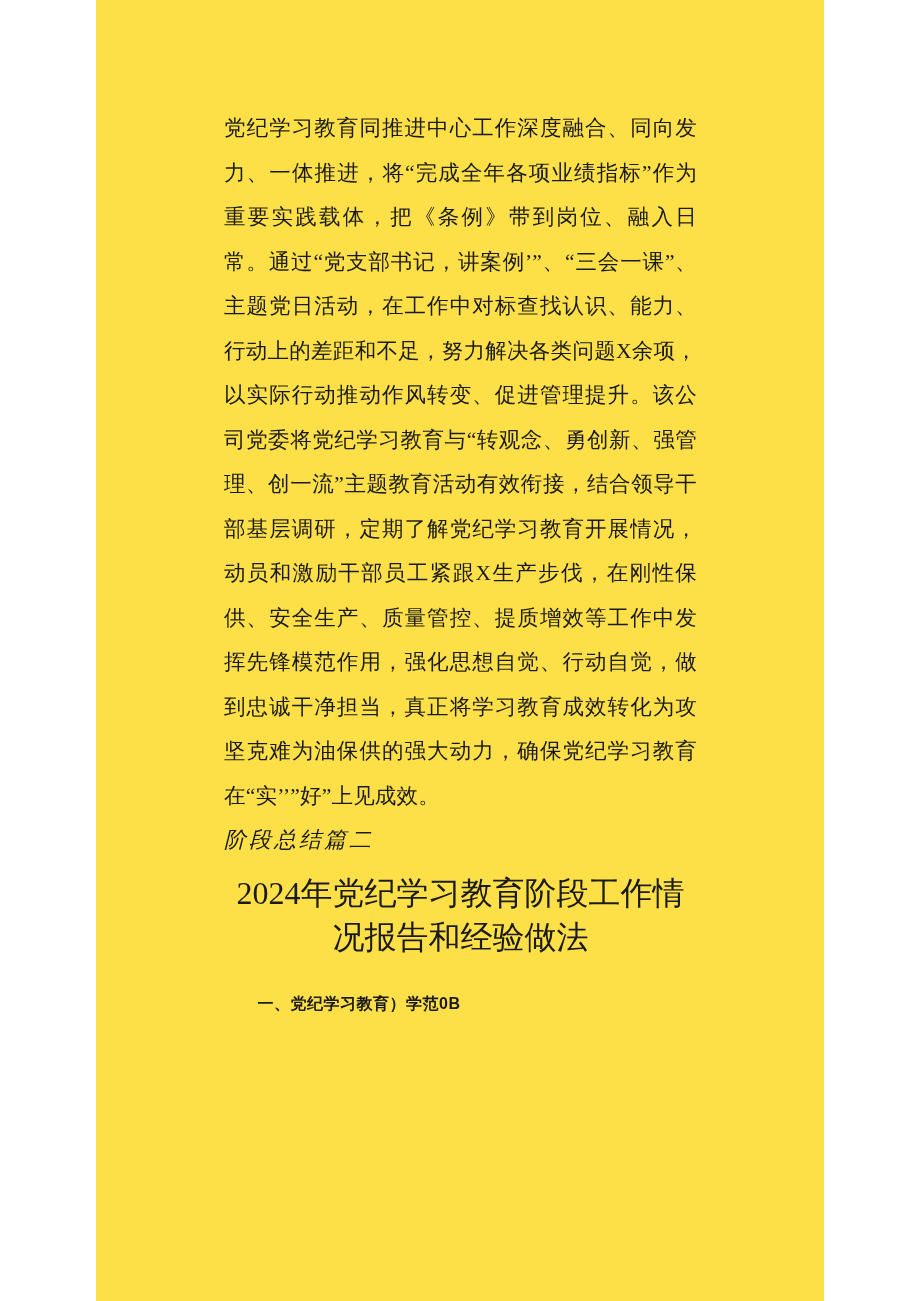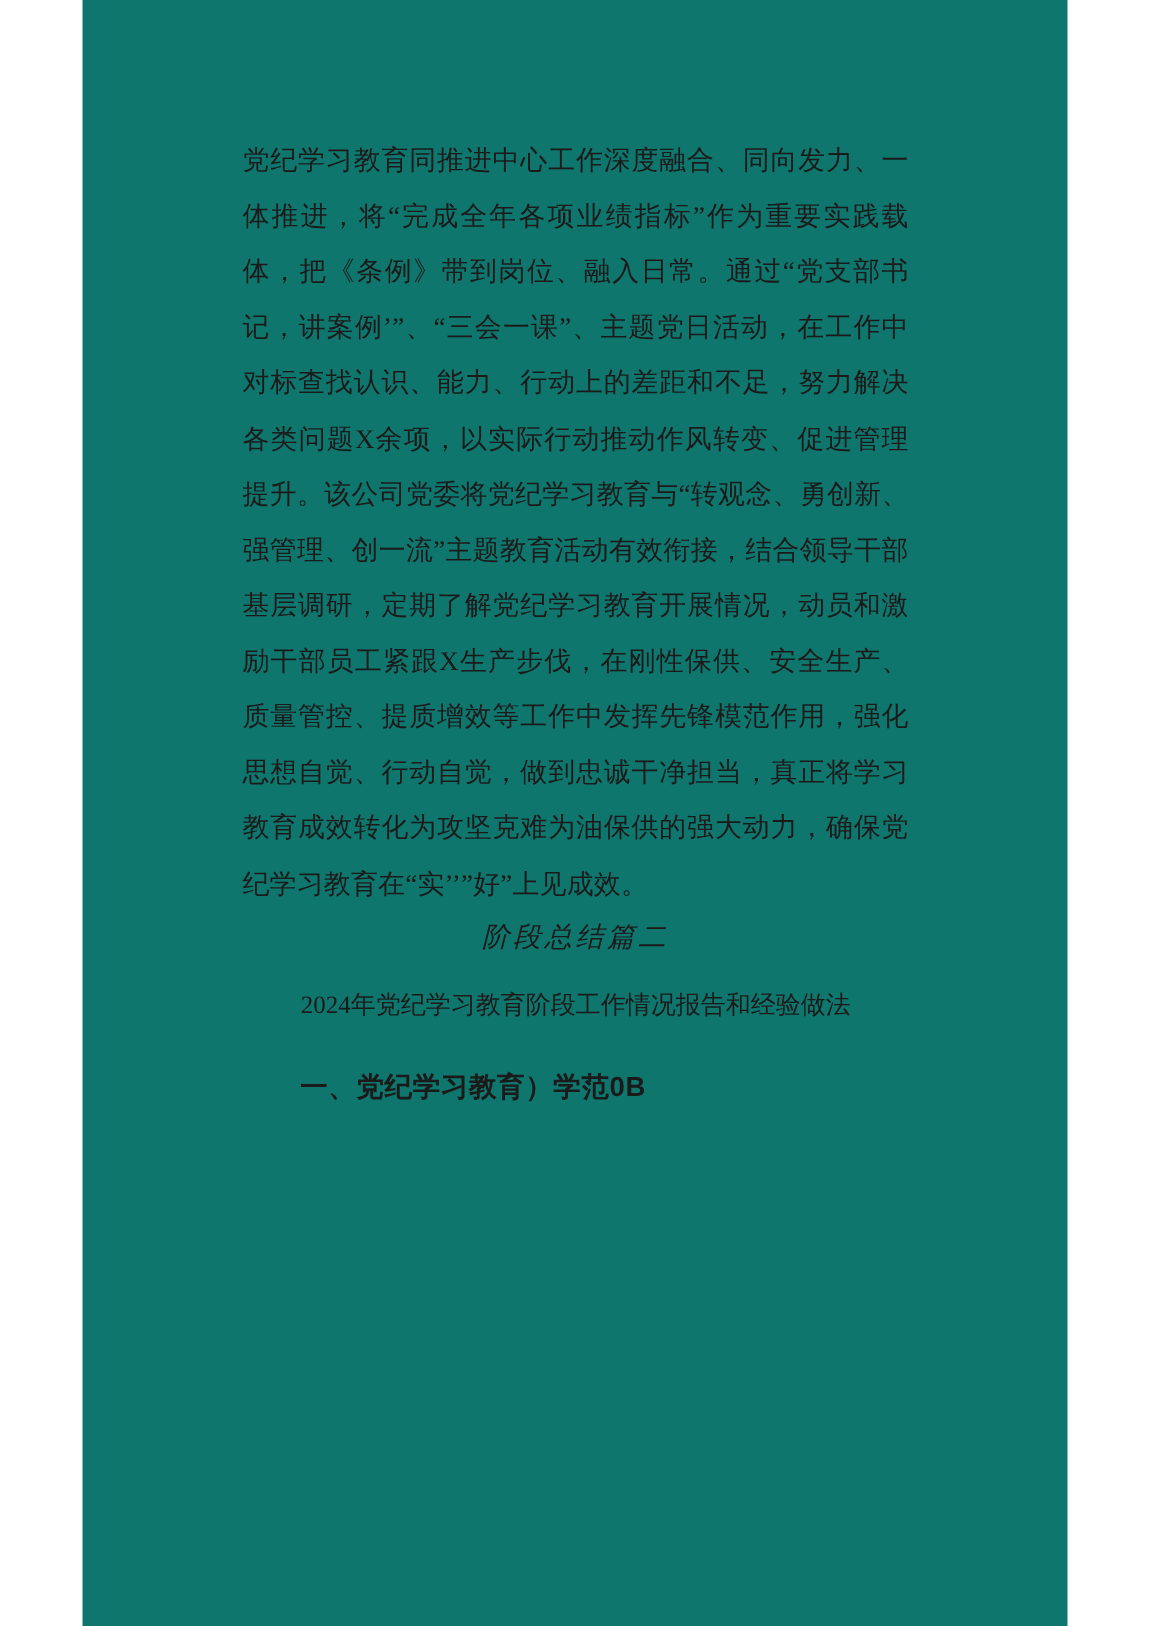--- a/index.html
+++ b/index.html
@@ -9,10 +9,10 @@
   }
   .page {
     position: relative;
-    width: 788px;
+    width: 728px;
     height: 1301px;
     margin: 0 auto;
-    background: #0f766e;
+    background: #fde047;
     box-sizing: border-box;
     padding: 106px 127px 0 128px;
     overflow: hidden;

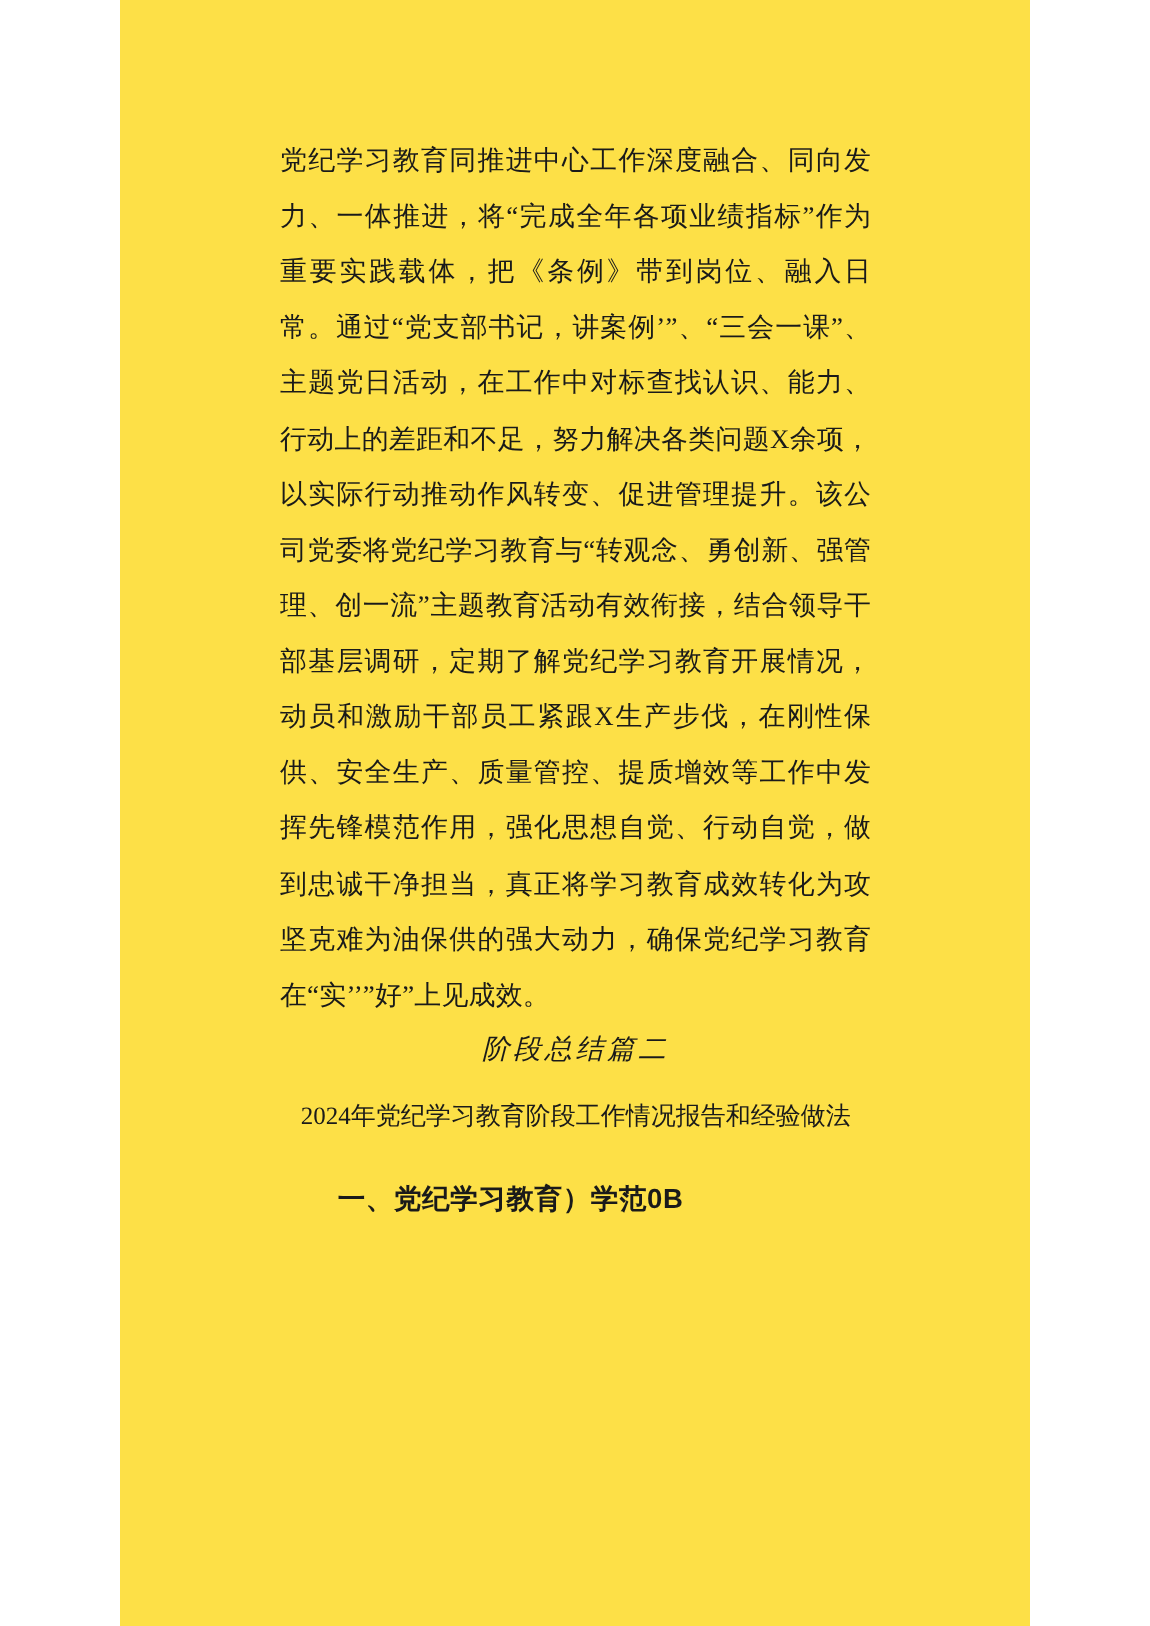--- a/index.html
+++ b/index.html
@@ -33,7 +33,7 @@
     margin: 0;
     font-size: 22px;
     line-height: 44.5px;
-    text-align: center;
+    text-align: left;
     letter-spacing: 3px;
     font-style: italic;
     font-family: "DejaVu Serif", "Liberation Serif", serif;

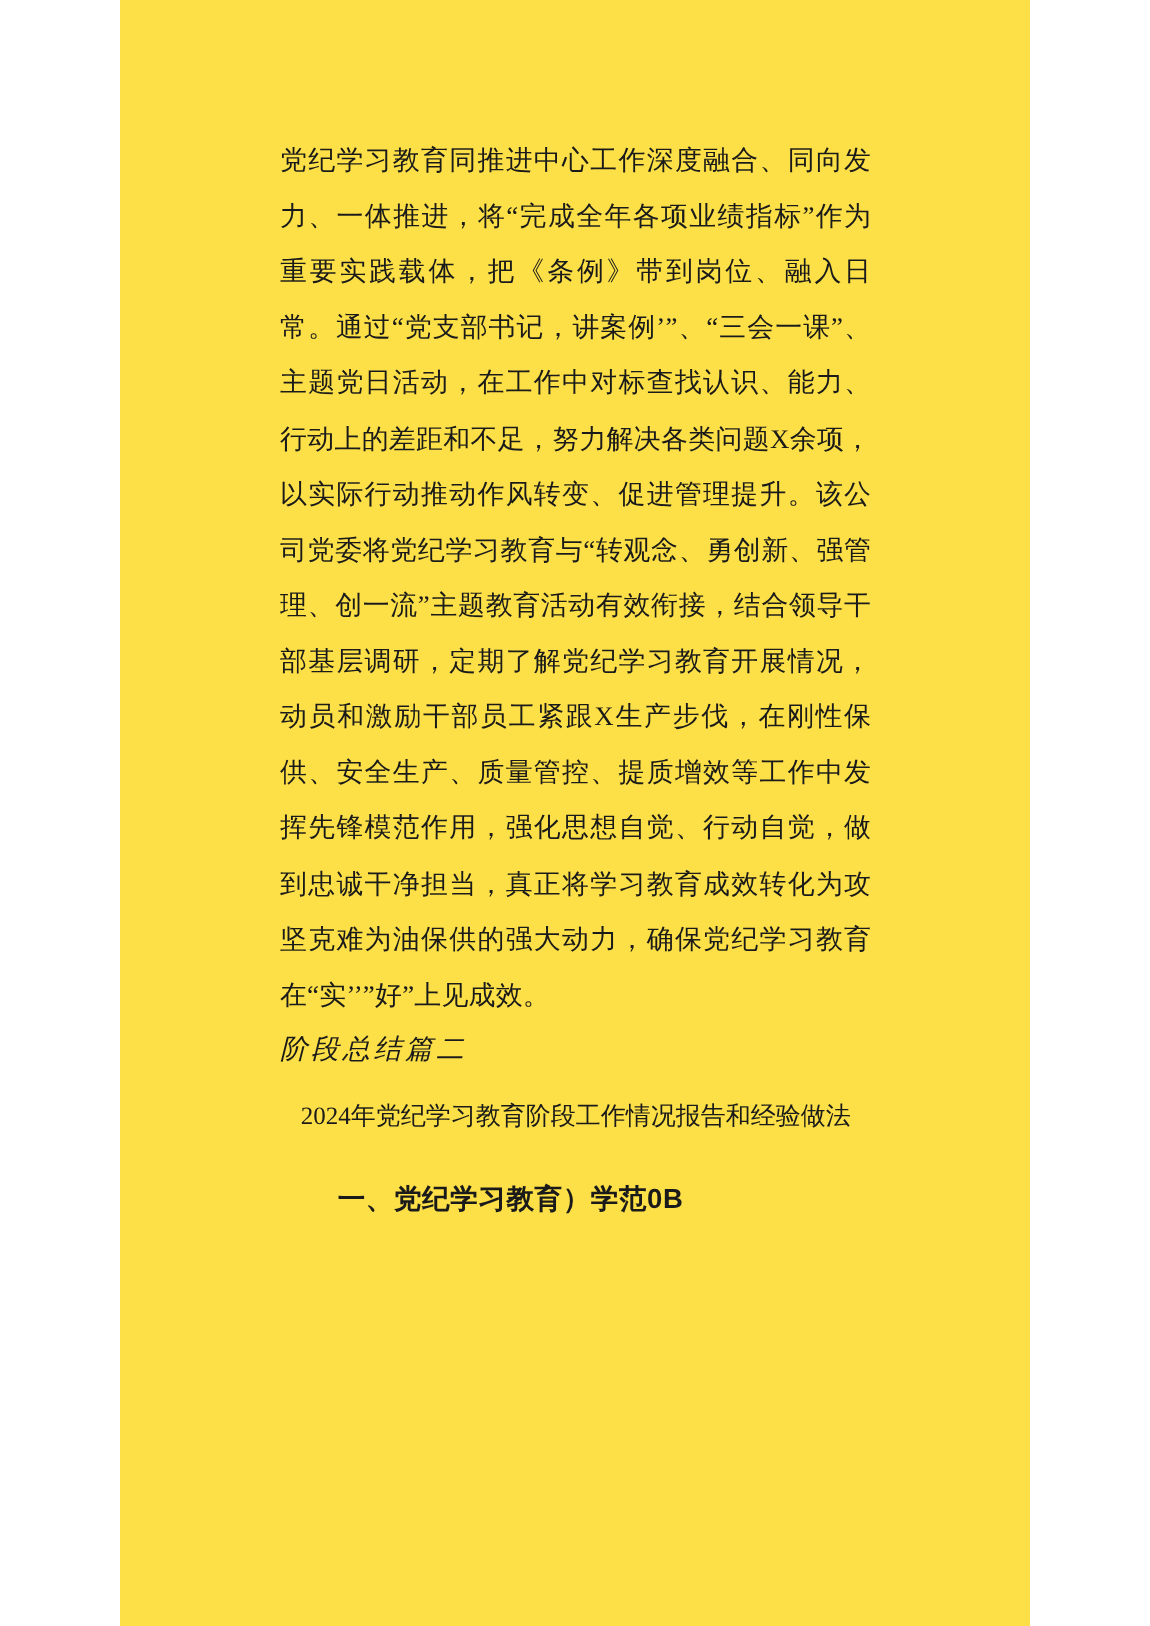--- a/index.html
+++ b/index.html
@@ -40,7 +40,7 @@
   }
   .report-title {
     margin: 8px 0 13px 0;
-    font-size: 20px;
+    font-size: 32px;
     line-height: 44.5px;
     font-weight: normal;
     text-align: center;

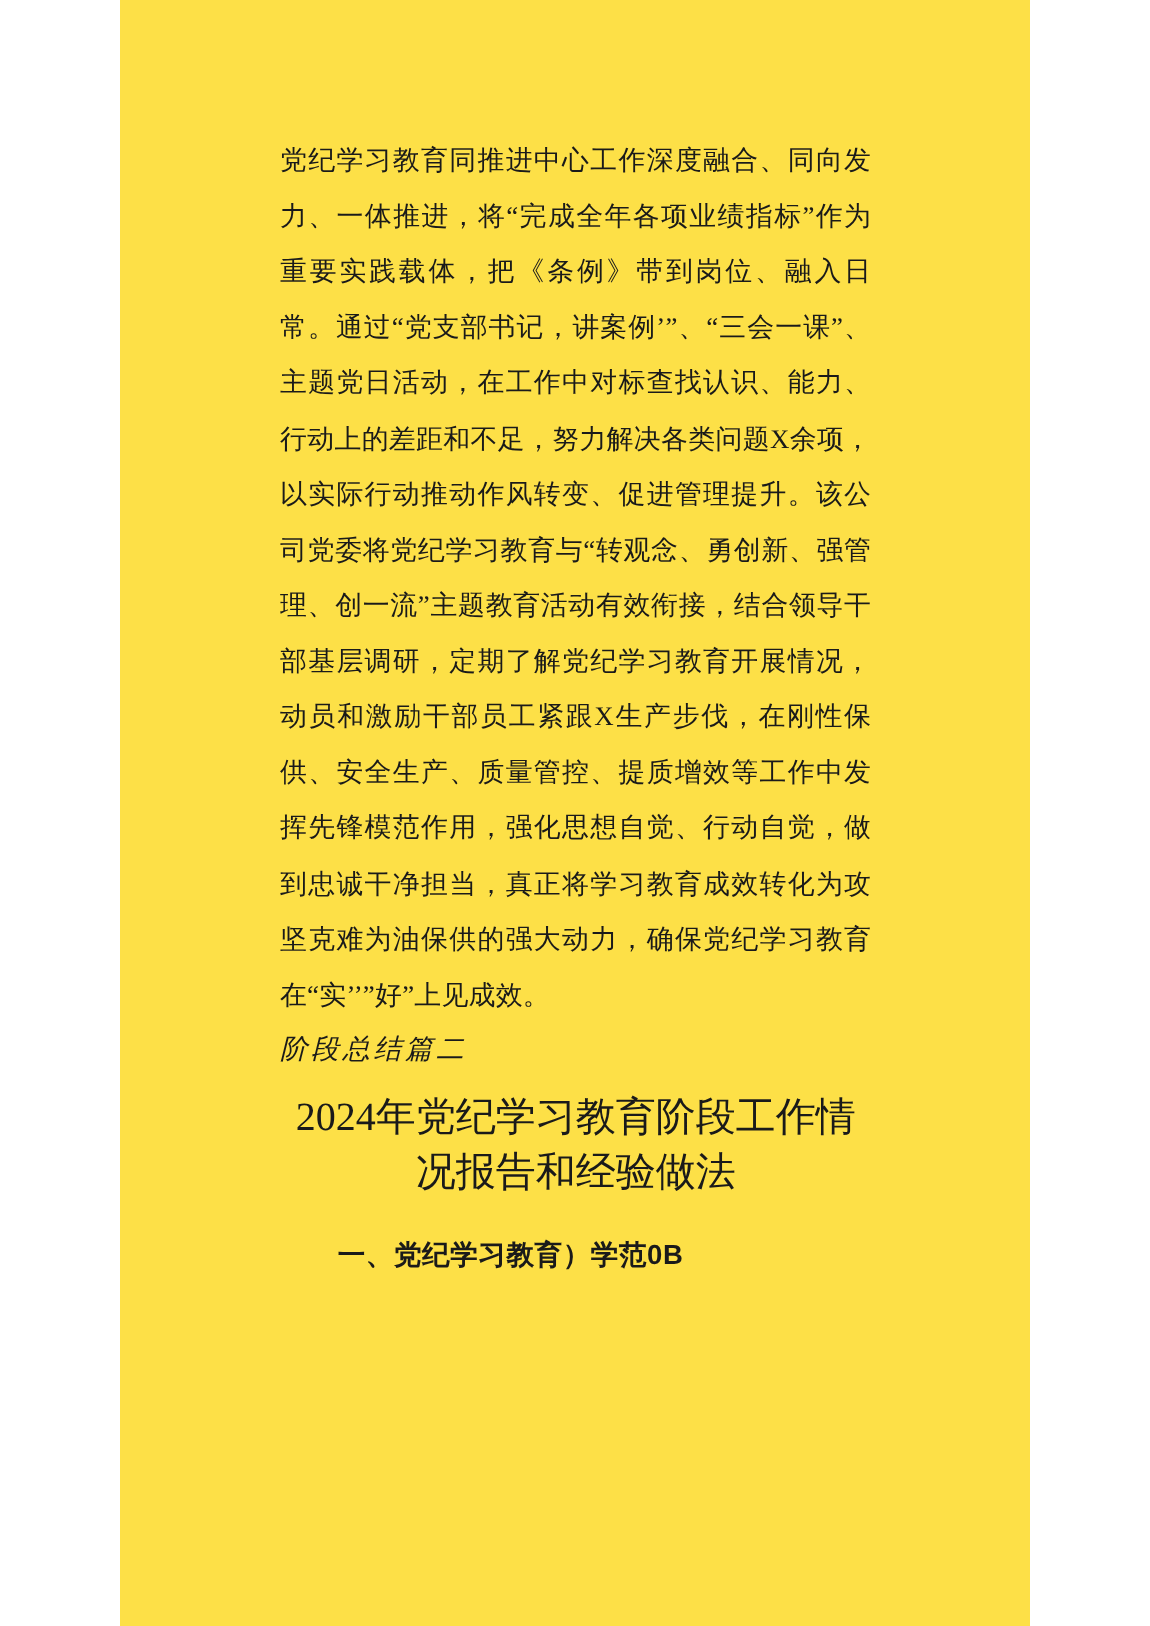--- a/index.html
+++ b/index.html
@@ -48,7 +48,7 @@
   }
   .sec-heading {
     margin: 0;
-    font-size: 22px;
+    font-size: 16px;
     line-height: 44.5px;
     font-weight: bold;
     font-family: "Liberation Sans", "DejaVu Sans", sans-serif;

